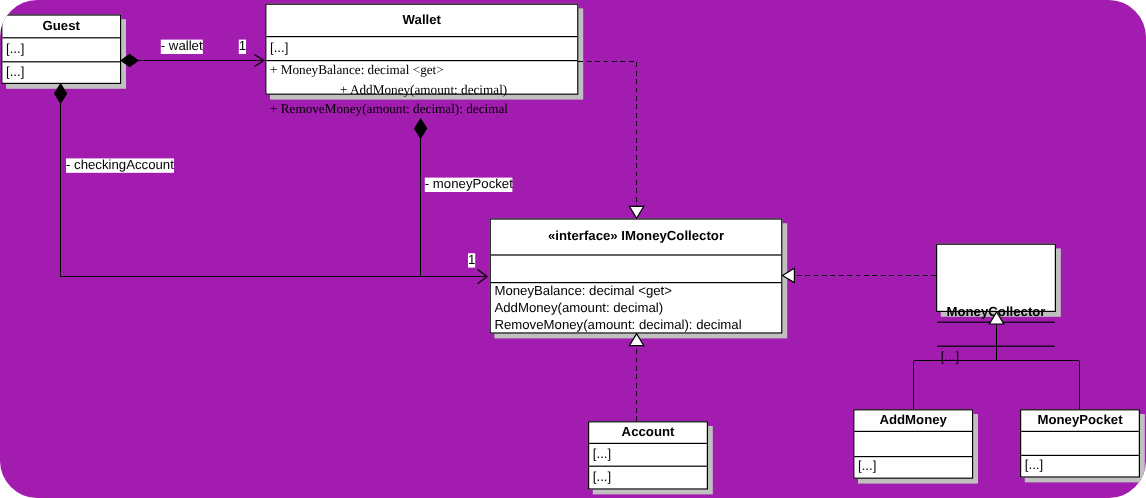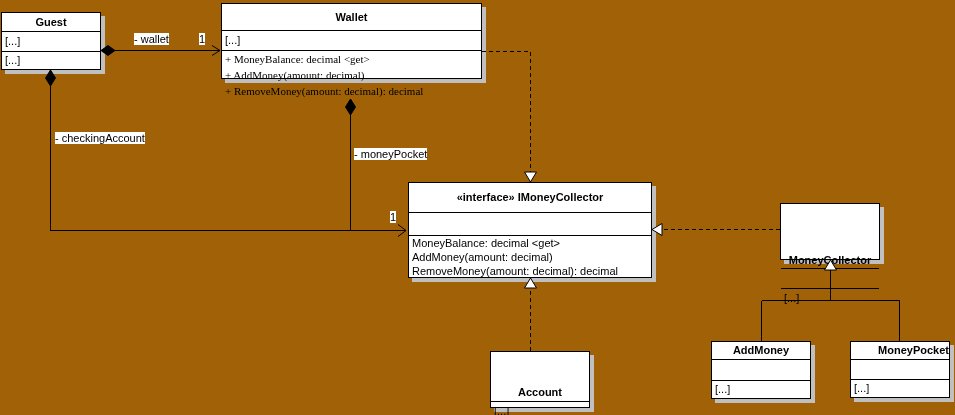--- a/index.html
+++ b/index.html
@@ -4,8 +4,8 @@
 <style>
   html,body{margin:0;padding:0;background:#ffffff;}
   #canvas{
-    position:relative;width:955px;height:415px;background:#a16207;overflow:hidden;
-    font-family:"Liberation Sans",sans-serif;color:#000;
+    position:relative;width:955px;height:415px;background:#a21caf;overflow:hidden;
+    font-family:"Liberation Sans",sans-serif;color:#000;border-radius:31px;
   }
   .box{
     position:absolute;background:#fff;border:1px solid #000;

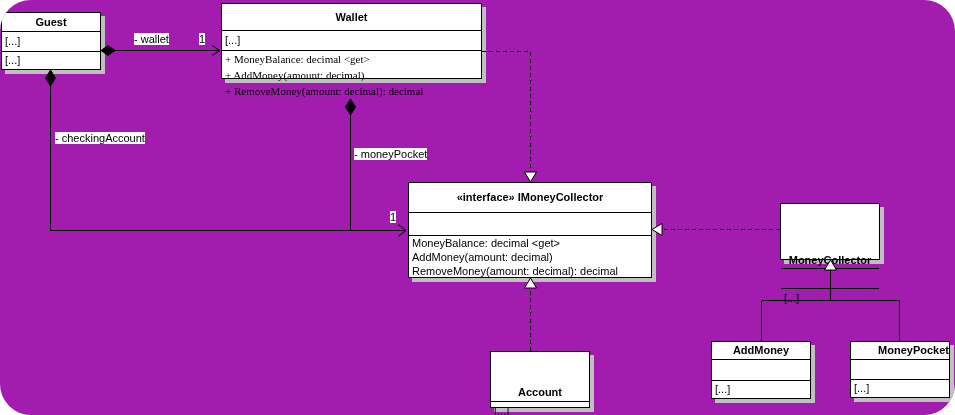--- a/index.html
+++ b/index.html
@@ -48,7 +48,7 @@
     </div>
     <div class="comp last" style="height:47px;font-family:Liberation Serif, serif;">
       <div class="member" style="line-height:16px;">+ MoneyBalance: decimal &lt;get&gt;</div>
-      <div class="member" style="line-height:16px;">+ AddMoney(amount: decimal)</div>
+      <div class="member" style="line-height:16px;text-align:center;">+ AddMoney(amount: decimal)</div>
       <div class="member" style="line-height:16px;">+ RemoveMoney(amount: decimal): decimal</div>
     </div>
   </div>

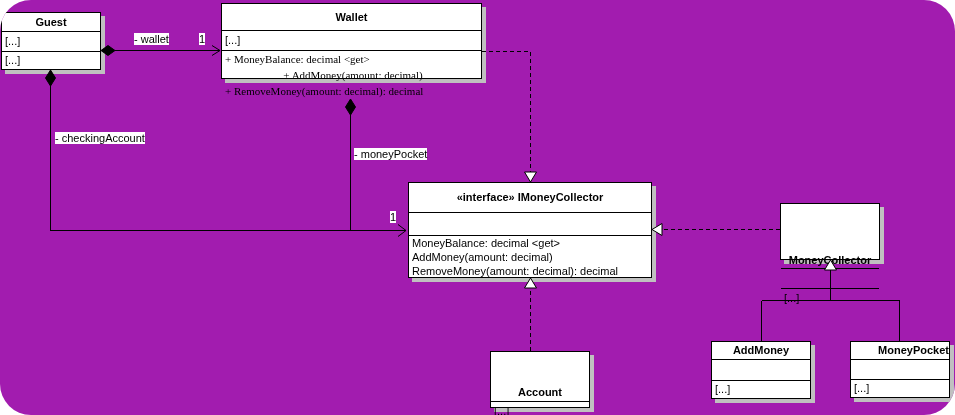--- a/index.html
+++ b/index.html
@@ -90,7 +90,7 @@
   </div>
 
   <div class="box" style="left:850px;top:341px;width:100px;height:57px;">
-    <div class="title" style="height:18px;line-height:17px;text-align:right;">MoneyPocket</div>
+    <div class="title" style="height:18px;line-height:17px;">MoneyPocket</div>
     <div class="comp" style="height:20px;"></div>
     <div class="comp last" style="height:17px;line-height:17px;">
       <div class="member">[...]</div>

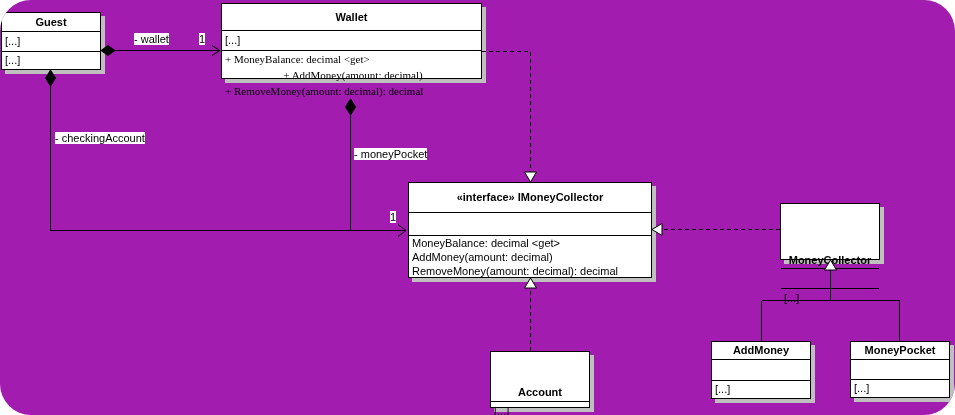--- a/index.html
+++ b/index.html
@@ -72,7 +72,7 @@
   </div>
 
   <div class="box" style="left:490px;top:351px;width:100px;height:57px;">
-    <div class="title" style="height:18px;line-height:17px;margin-top:32px;">Account</div>
+    <div class="title" style="height:18px;line-height:17px;">Account</div>
     <div class="comp" style="height:19px;line-height:18px;">
       <div class="member">[...]</div>
     </div>

